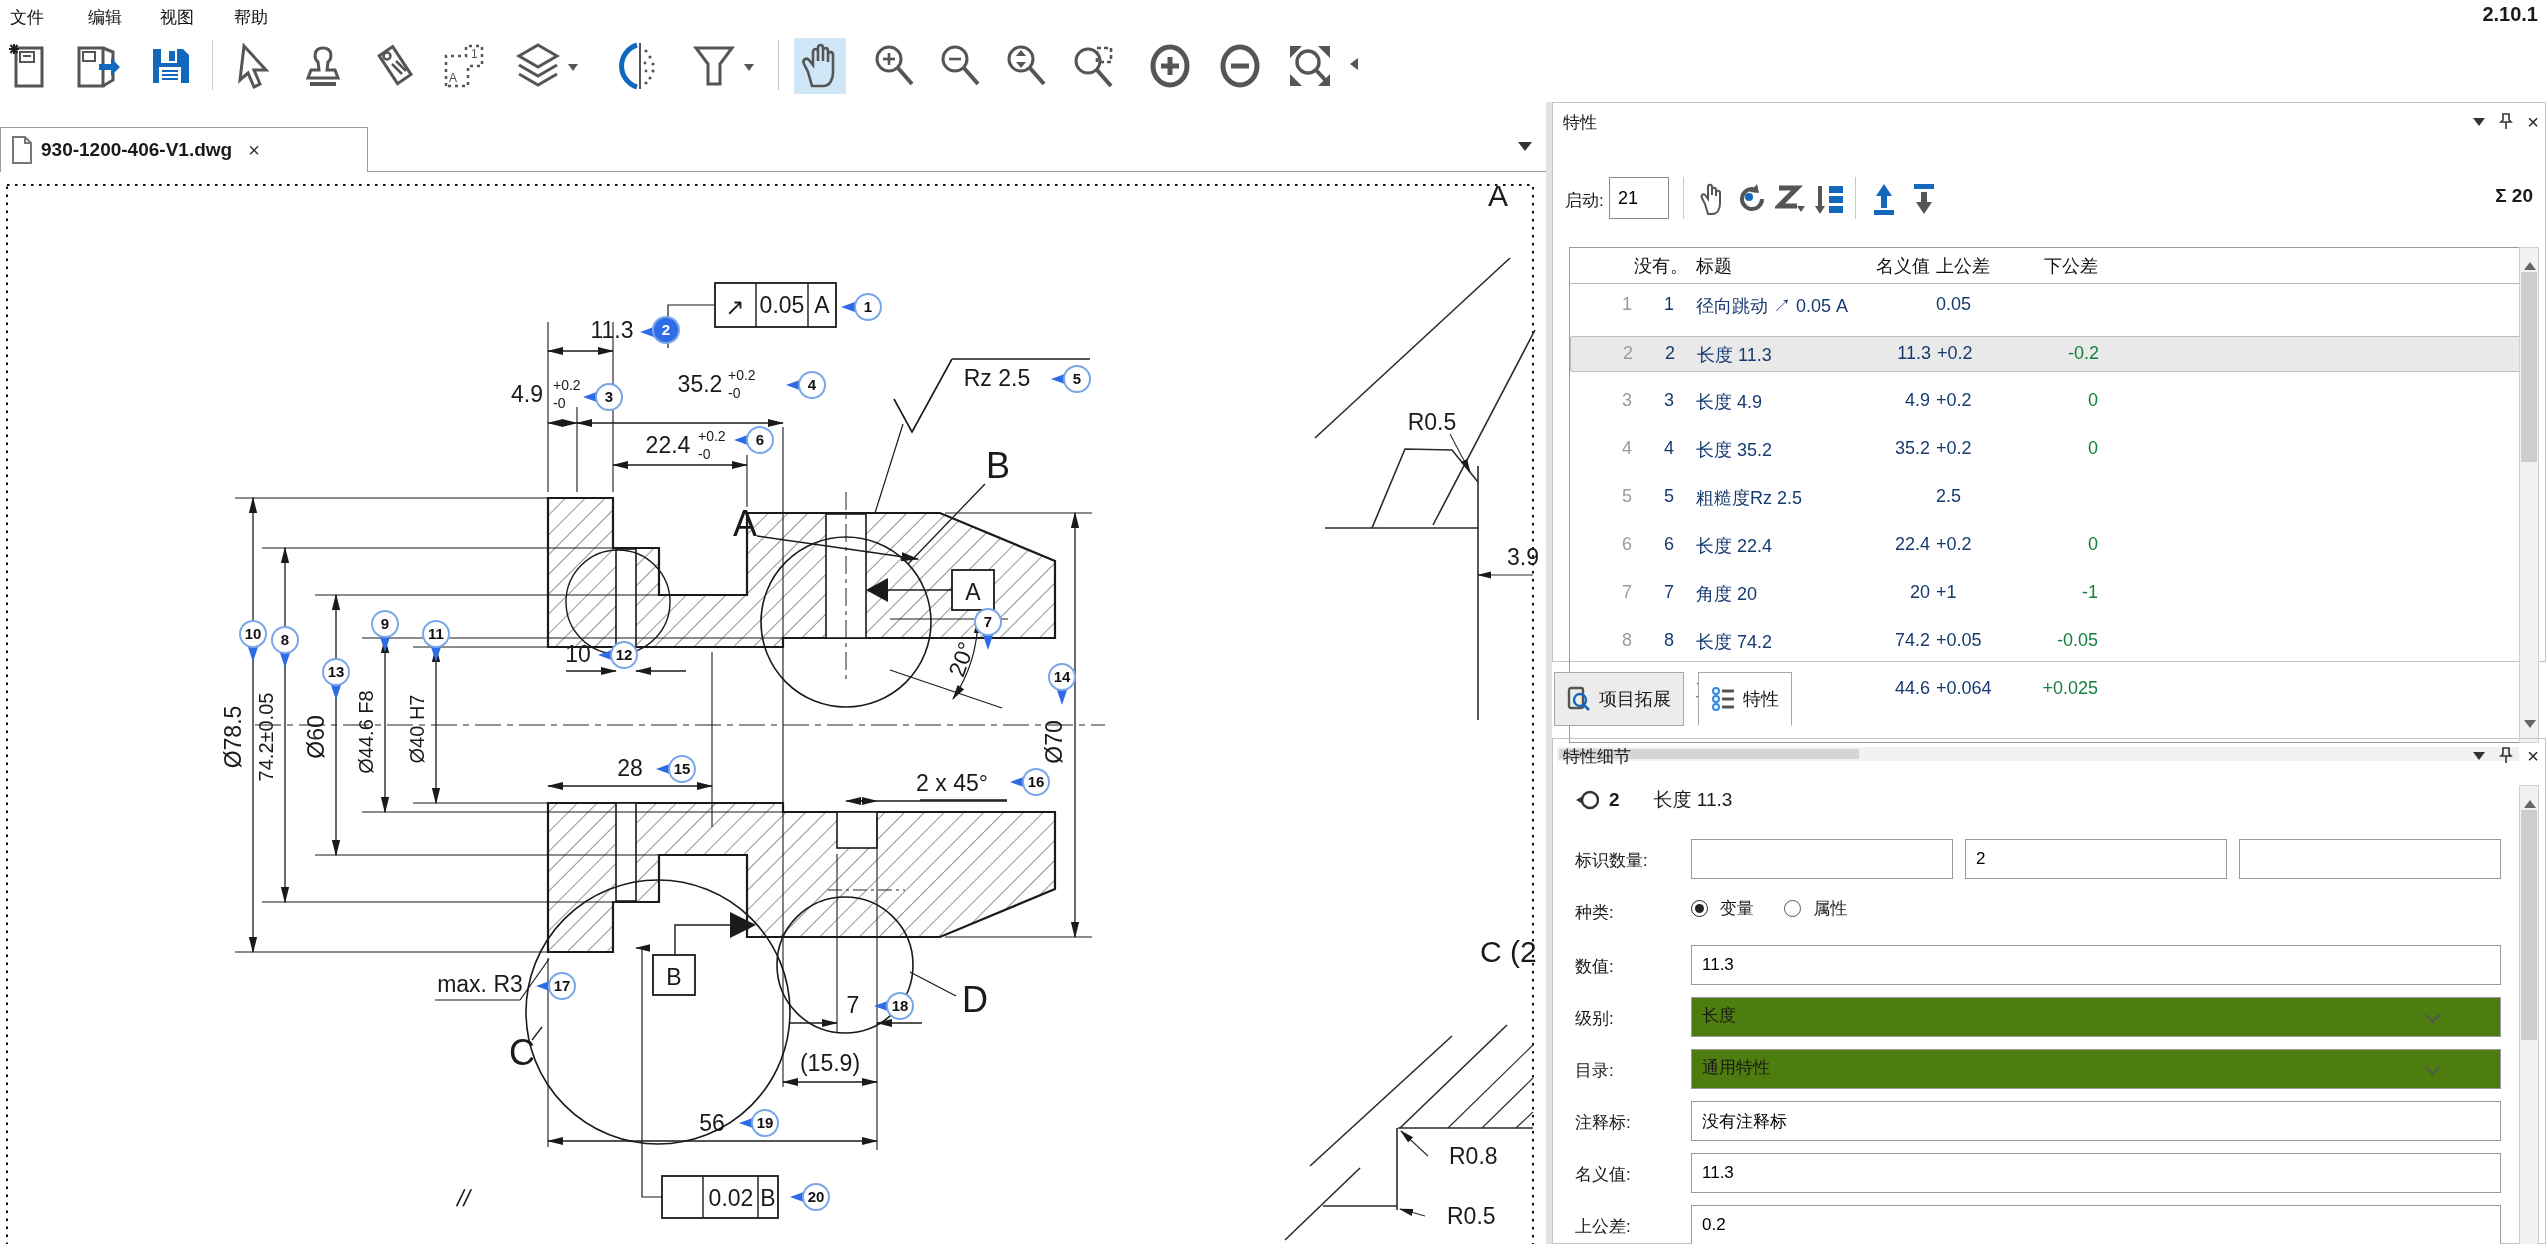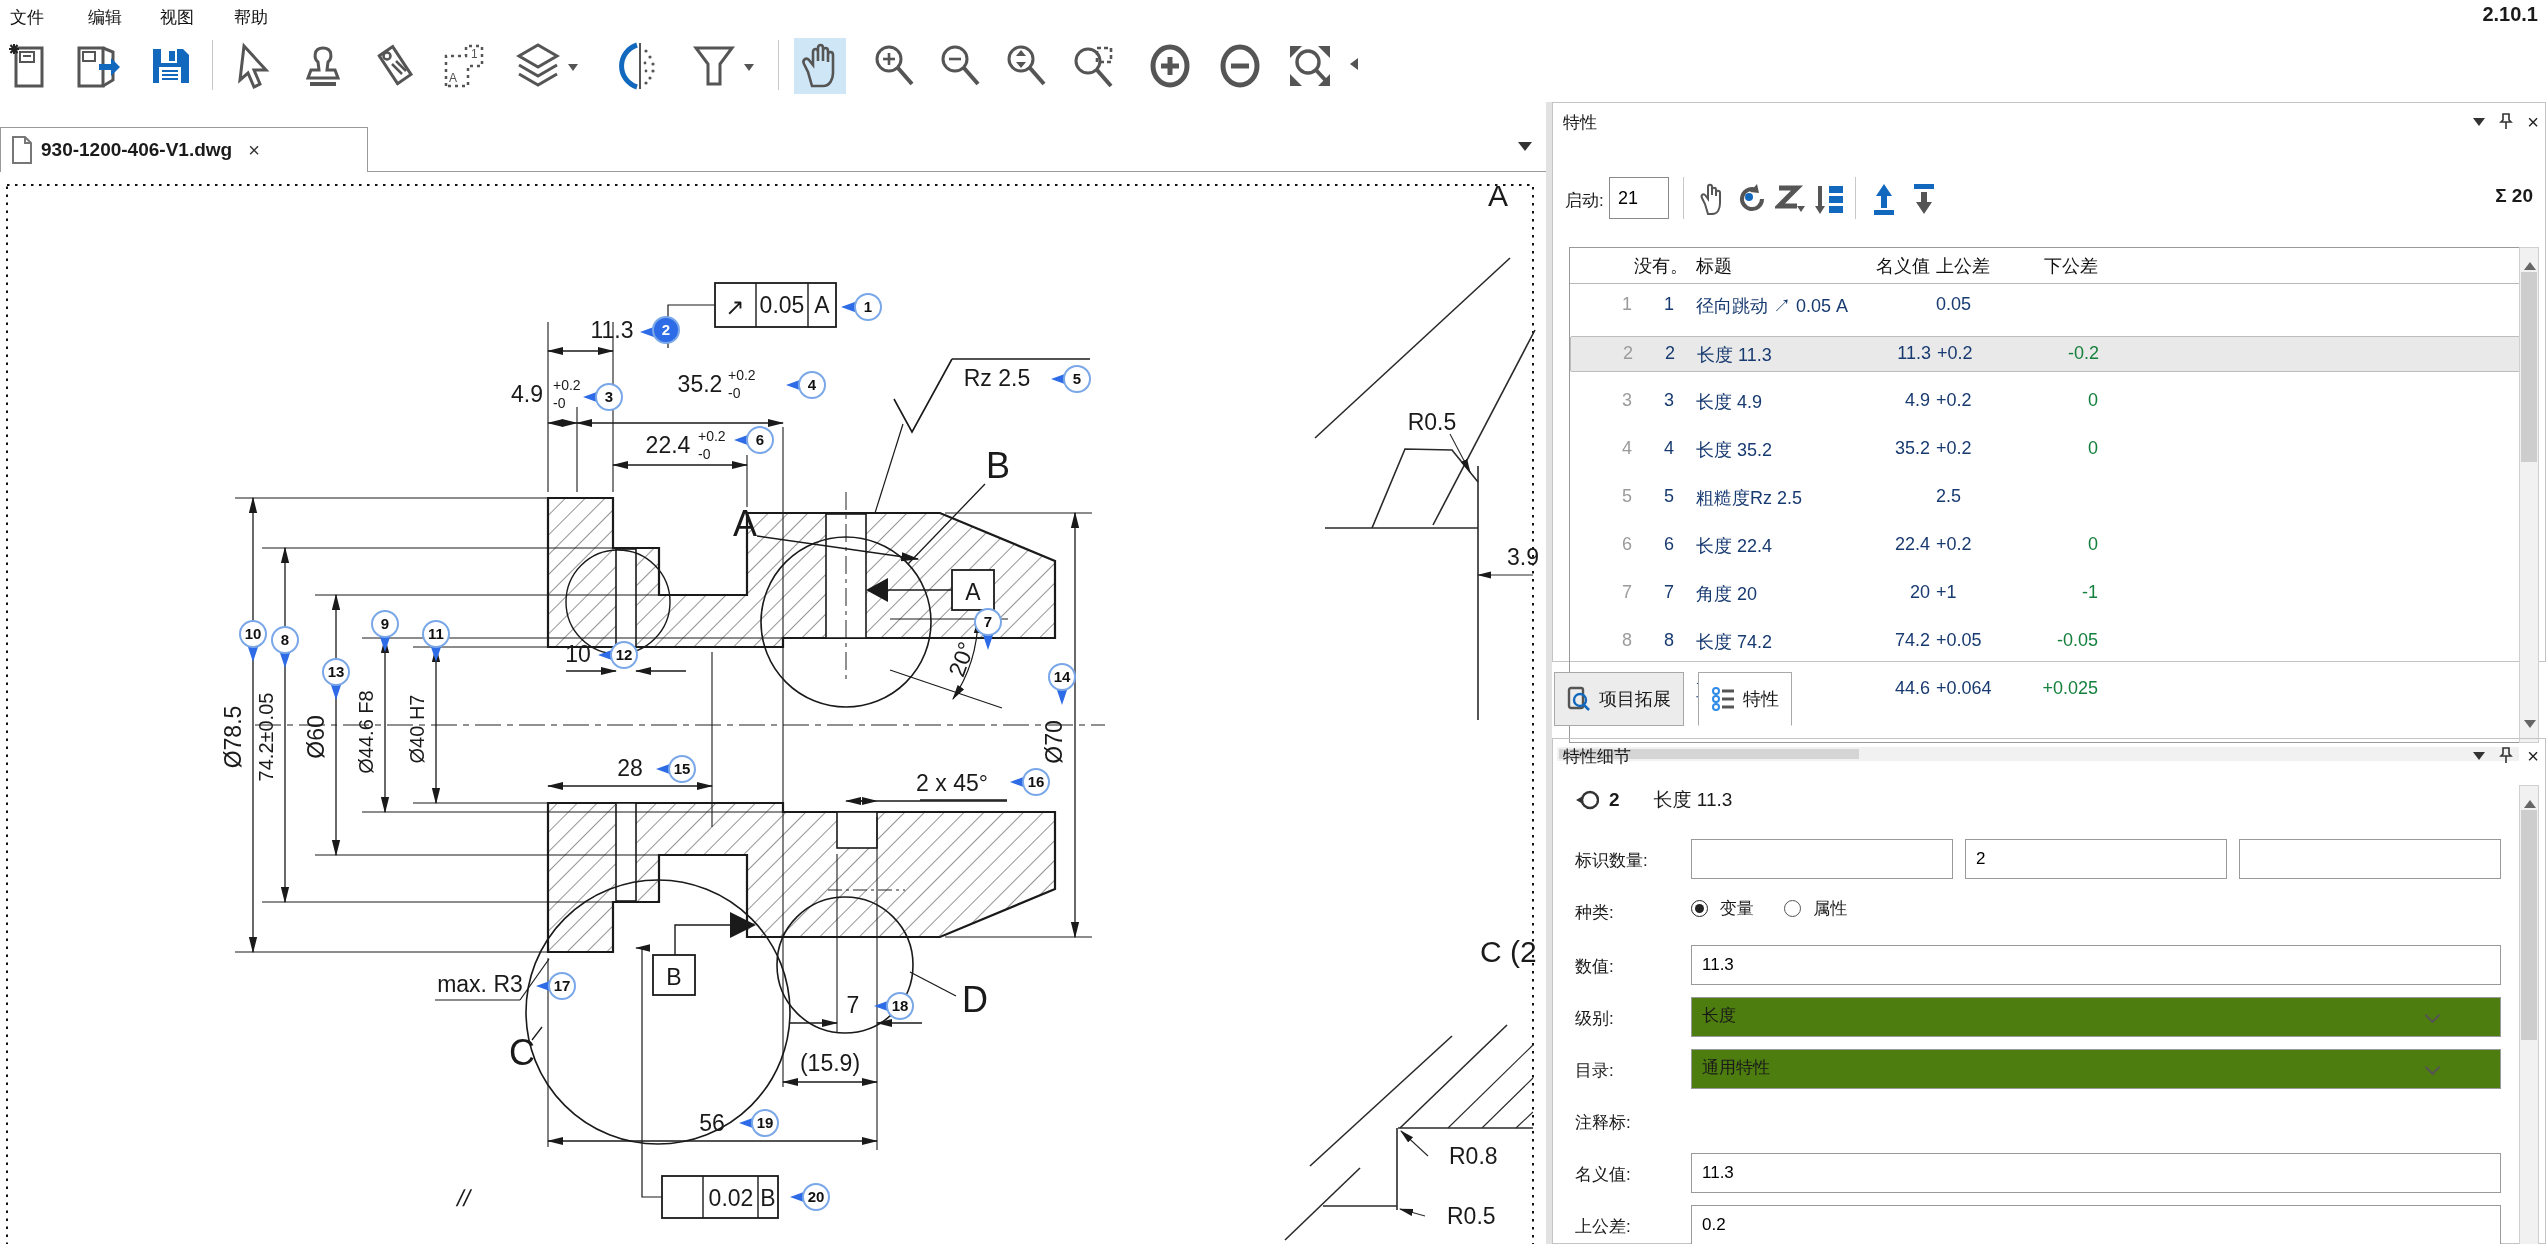--- a/index.html
+++ b/index.html
@@ -784,6 +784,7 @@
       </div>
 
       <span class="fld-label" style="top:372px">注释标:</span>
+      <input class="fld-input" style="top: 362px;" value="没有注释标">
 
       <span class="fld-label" style="top:424px">名义值:</span>
       <input class="fld-input" style="top: 414px;" value="11.3">

